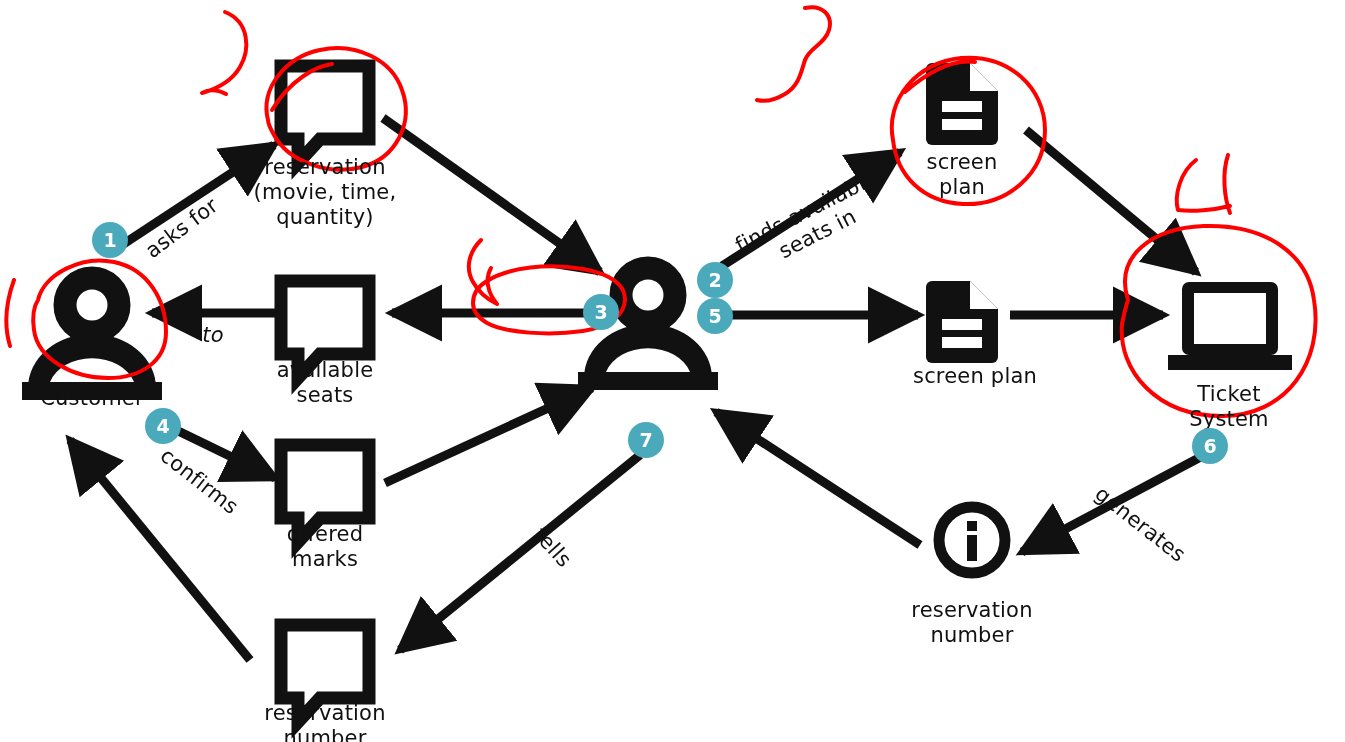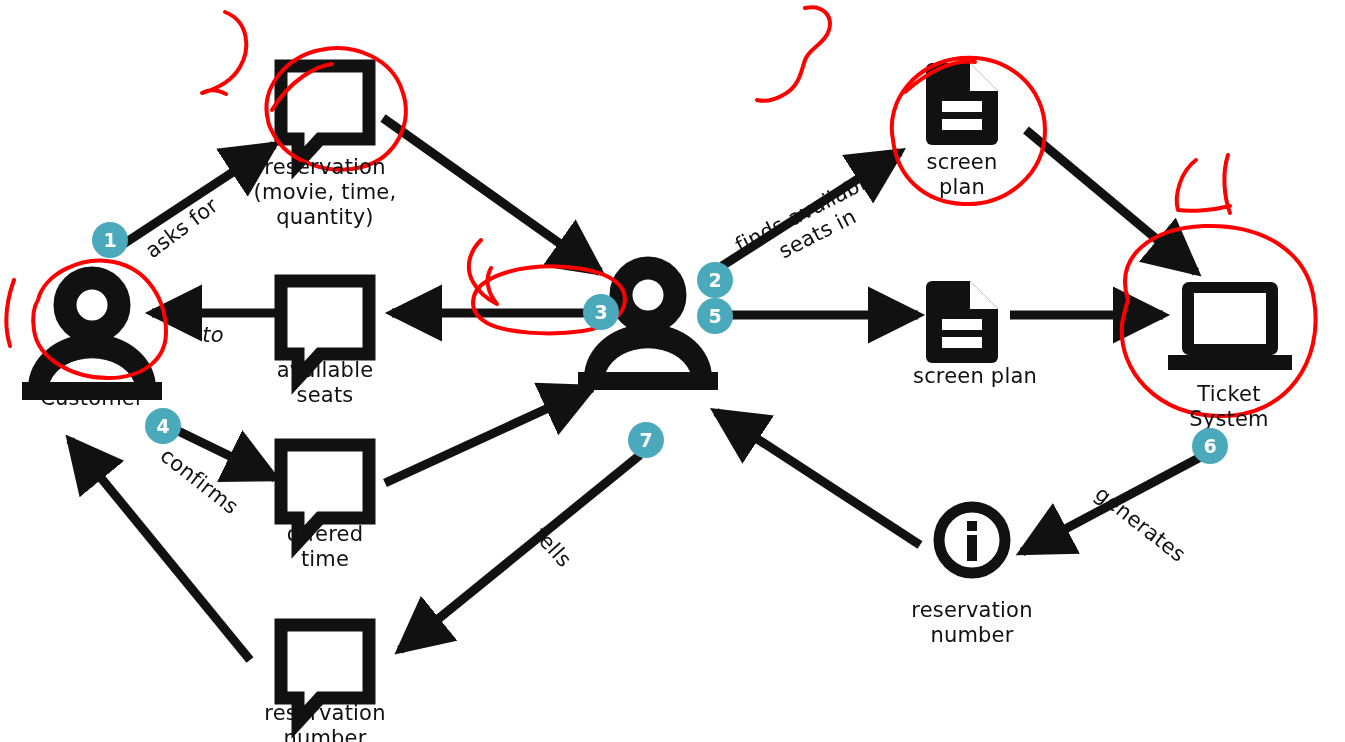--- a/index.html
+++ b/index.html
@@ -150,7 +150,7 @@
   <div class="lbl" style="left:1159px;top:362px;width:140px;margin-top:20px;">Ticket
 System</div>
   <div class="lbl" style="left:245px;top:522px;width:160px;">offered
-time</div>
+marks</div>
   <div class="lbl" style="left:872px;top:598px;width:200px;">reservation
 number</div>
   <div class="lbl" style="left:225px;top:701px;width:200px;">reservation

